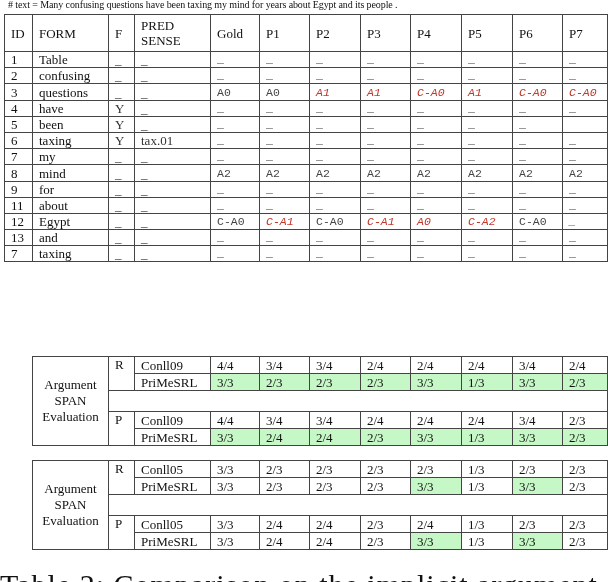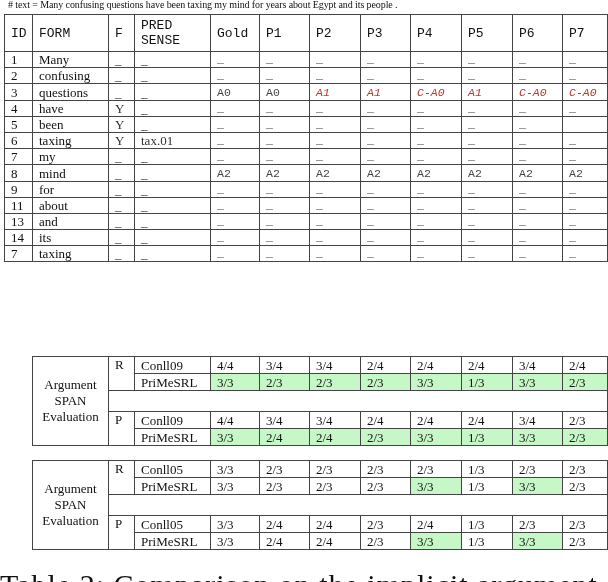--- a/index.html
+++ b/index.html
@@ -10,7 +10,7 @@
   td, th { border:1px solid #444; padding:0 0 0 6px; font-weight:normal; text-align:left;
            font-size:13px; overflow:hidden; white-space:nowrap; }
   #main { left:4px; top:14px; width:603px; }
-  #main th { height:36px; line-height:15px; vertical-align:middle;font-family:Liberation Mono, monospace; }
+  #main th { height:36px; line-height:15px; vertical-align:middle; }
   #main td { height:15.2px; line-height:14px; vertical-align:bottom; }
   .mono { font-family:"Liberation Mono", "DejaVu Sans Mono", monospace; font-size:11.5px; color:#444; }
   .err { color:#c0392b; font-style:italic; }

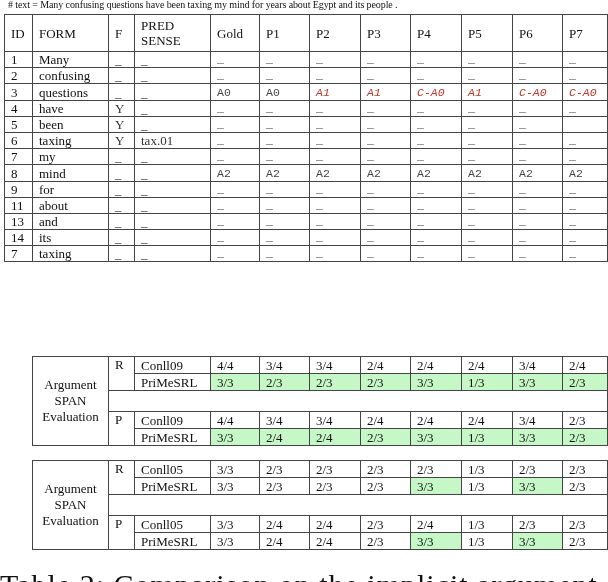--- a/index.html
+++ b/index.html
@@ -64,7 +64,7 @@
   <tbody id="main-body">
       <tr>
         <td>1</td>
-        <td>Many</td>
+        <td>Table</td>
         <td class="blank">_</td>
         <td class="blank">_</td>
         <td class="mono">_</td>

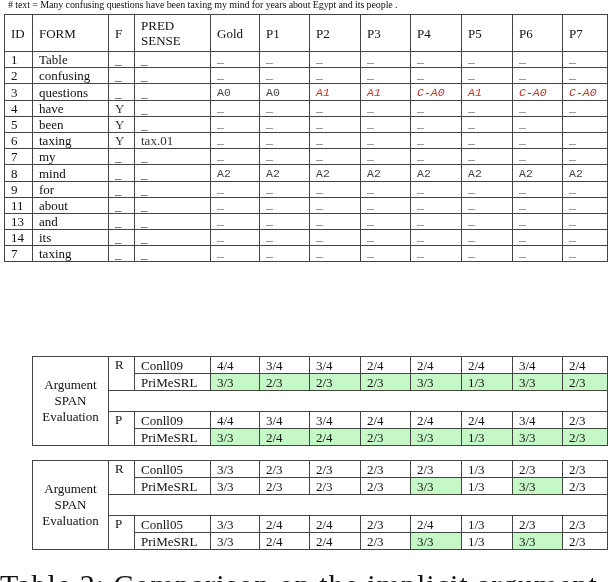--- a/index.html
+++ b/index.html
@@ -203,6 +203,20 @@
         <td class="mono">_</td>
       </tr>
       <tr>
+        <td>12</td>
+        <td>Egypt</td>
+        <td class="blank">_</td>
+        <td class="blank">_</td>
+        <td class="mono">C-A0</td>
+        <td class="mono err">C-A1</td>
+        <td class="mono">C-A0</td>
+        <td class="mono err">C-A1</td>
+        <td class="mono err">A0</td>
+        <td class="mono err">C-A2</td>
+        <td class="mono">C-A0</td>
+        <td class="mono err">_</td>
+      </tr>
+      <tr>
         <td>13</td>
         <td>and</td>
         <td class="blank">_</td>

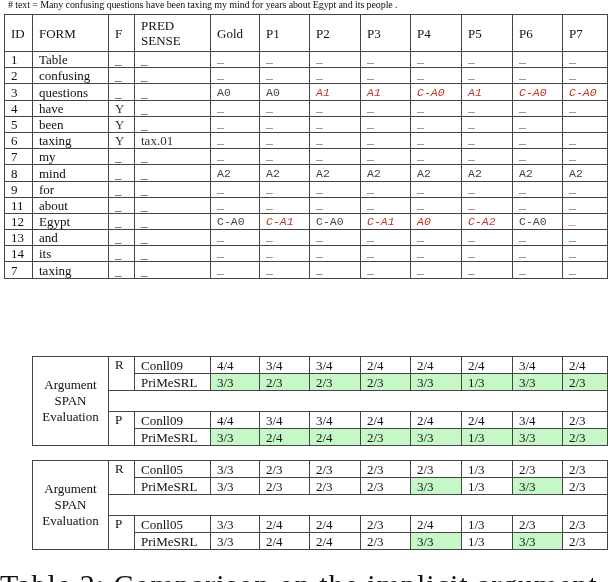--- a/index.html
+++ b/index.html
@@ -231,20 +231,6 @@
         <td class="mono">_</td>
       </tr>
       <tr>
-        <td>14</td>
-        <td>its</td>
-        <td class="blank">_</td>
-        <td class="blank">_</td>
-        <td class="mono">_</td>
-        <td class="mono">_</td>
-        <td class="mono">_</td>
-        <td class="mono">_</td>
-        <td class="mono">_</td>
-        <td class="mono">_</td>
-        <td class="mono">_</td>
-        <td class="mono">_</td>
-      </tr>
-      <tr>
         <td>7</td>
         <td>taxing</td>
         <td class="blank">_</td>

